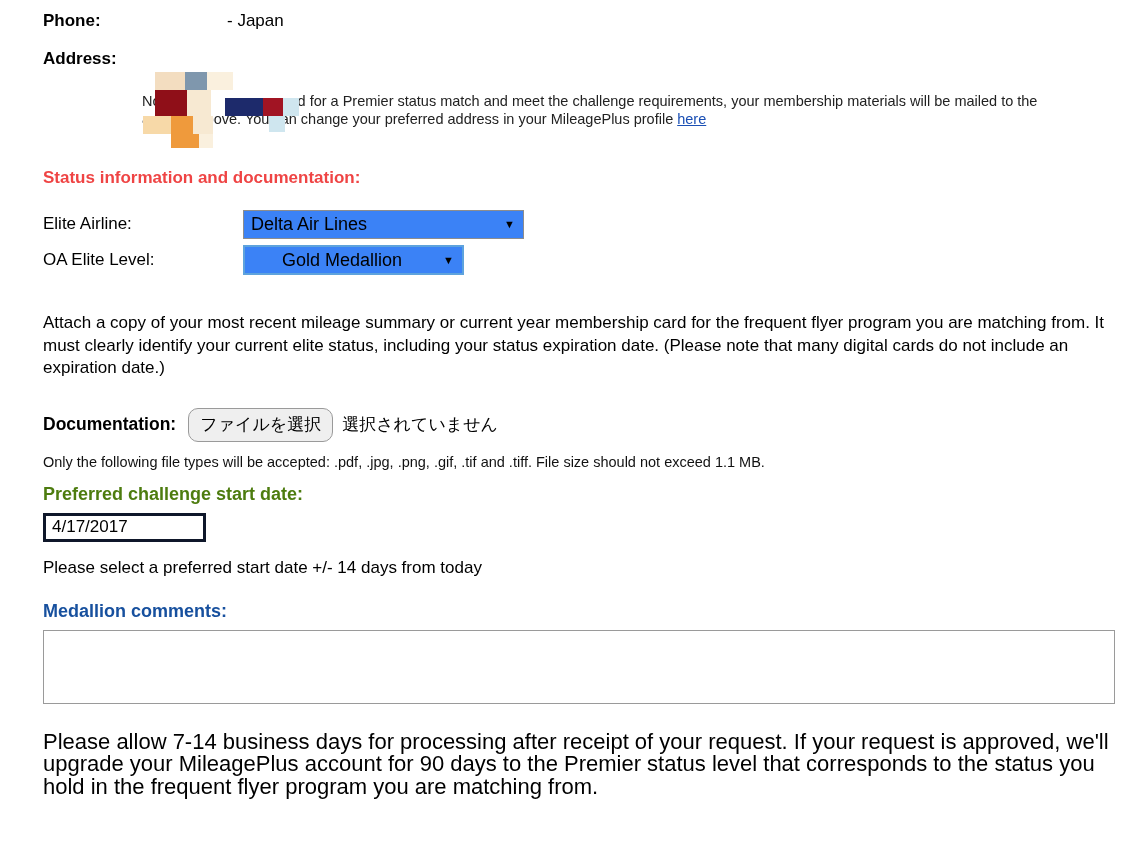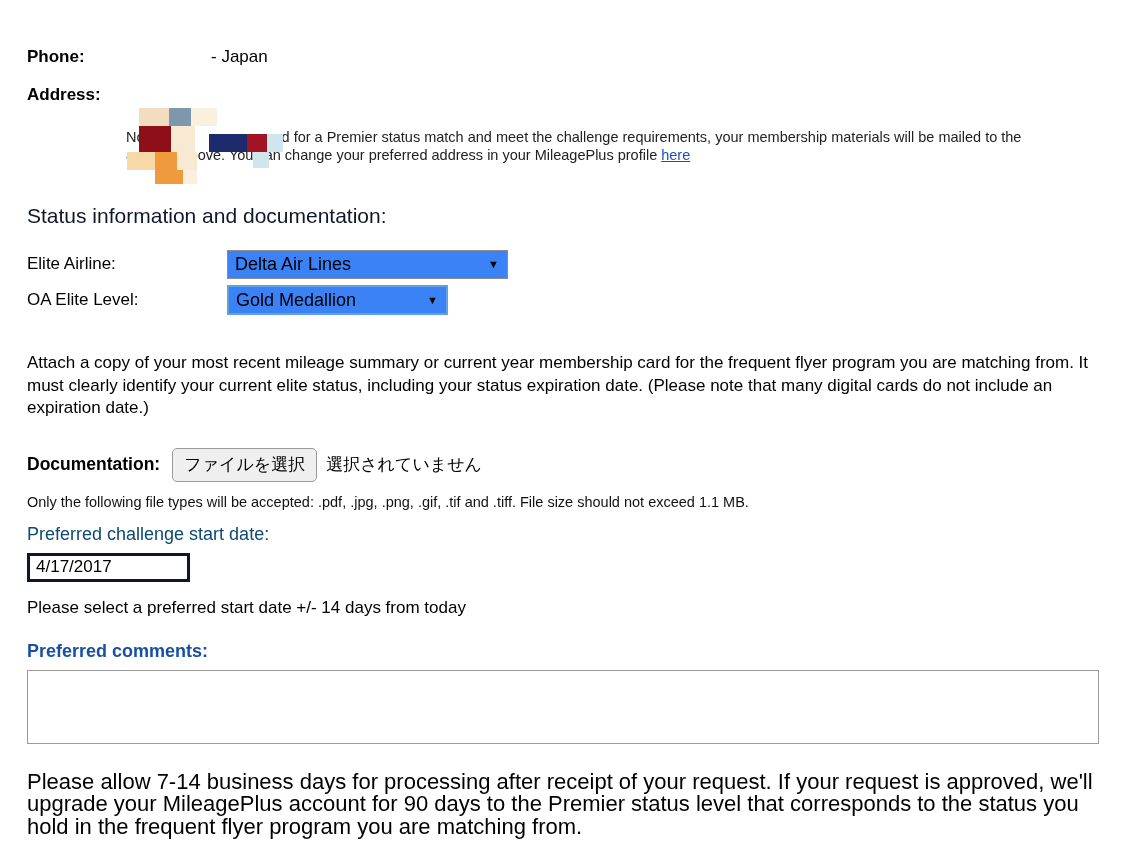--- a/index.html
+++ b/index.html
@@ -25,10 +25,9 @@
   
   .content {
     position: absolute;
-    left: 27px;
+    left: 43px;
     top: 0;
     width: 1076px;
-    margin-top: 36px;
   }
 
   

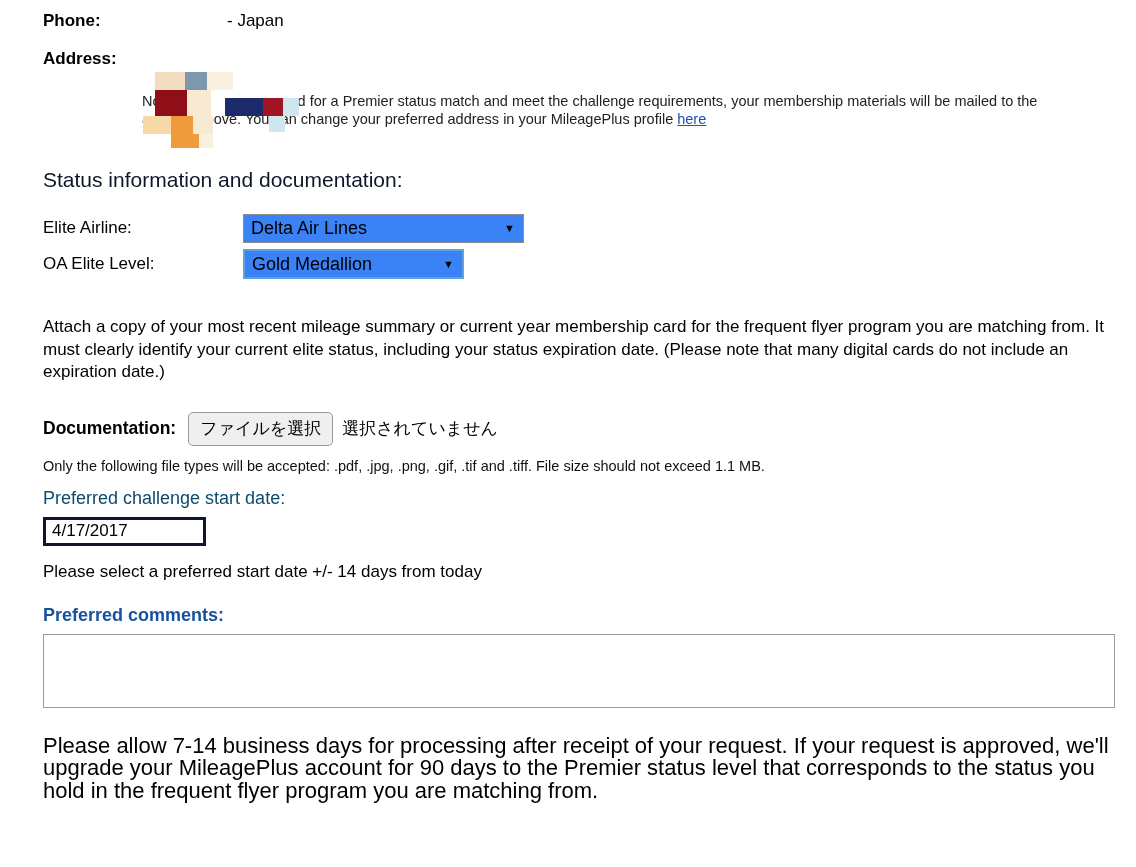--- a/index.html
+++ b/index.html
@@ -77,9 +77,9 @@
 
   
   .section-heading {
-    color: #0f172a;
-    font-weight: normal;
-    font-size: 21px;
+    color: #ef4444;
+    font-weight: bold;
+    font-size: 17px;
     margin-top: 40px;
   }
 

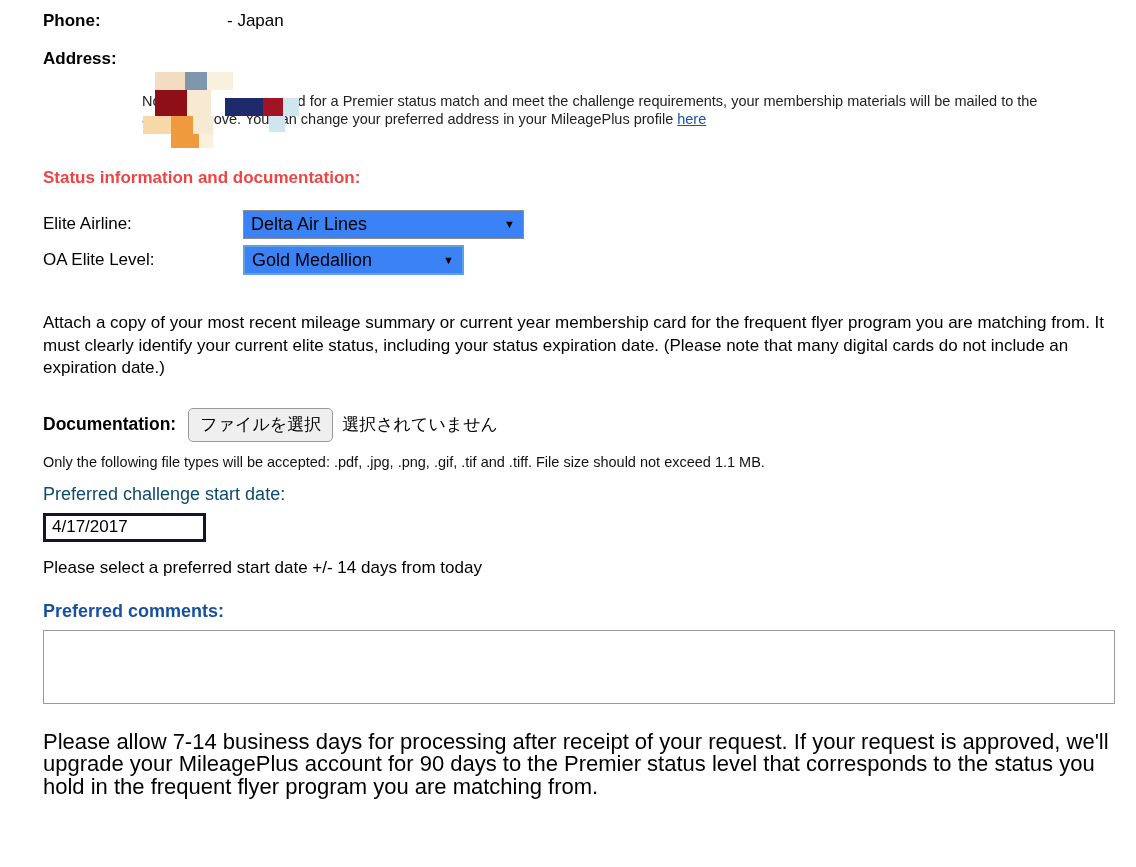--- a/index.html
+++ b/index.html
@@ -117,6 +117,7 @@
     width: 221px;
     border: 2px solid #5ea3dd;
     height: 30px;
+    justify-content: center;
   }
   .sel .arrow {
     position: absolute;

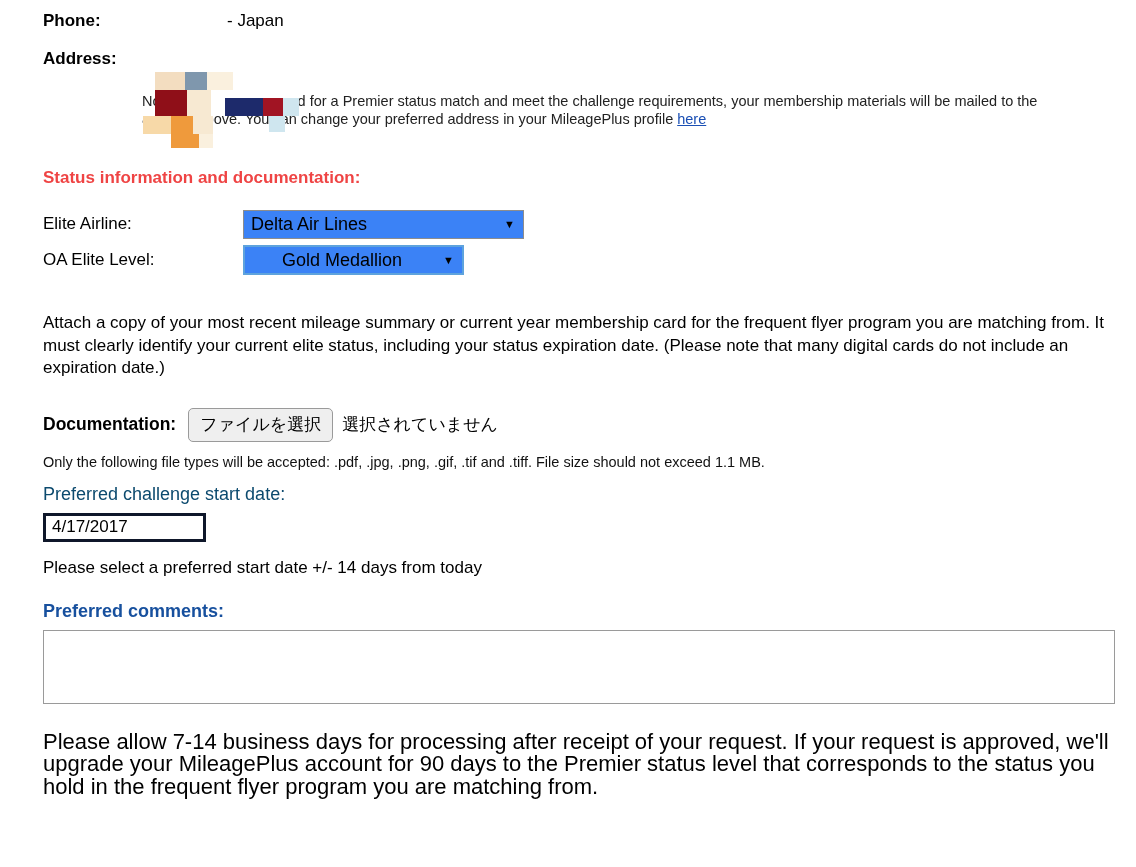--- a/index.html
+++ b/index.html
@@ -151,7 +151,7 @@
     box-sizing: border-box;
     background: #efefef;
     border: 1px solid #9a9a9a;
-    border-radius: 5px;
+    border-radius: 10px;
     padding: 4px 11px;
     font-size: 17px;
     line-height: 24px;

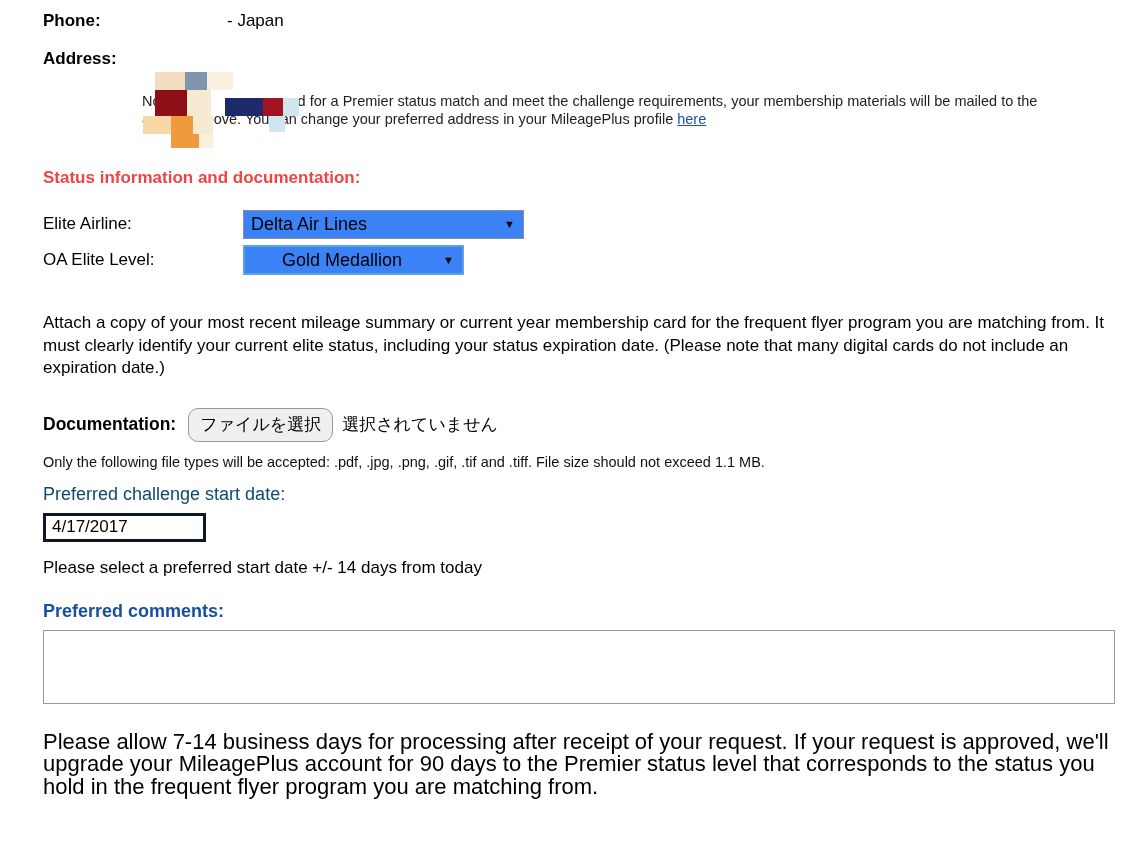--- a/index.html
+++ b/index.html
@@ -169,8 +169,8 @@
 
   
   .subhead {
-    color: #0c4a6e;
-    font-weight: normal;
+    color: #4d7c0f;
+    font-weight: bold;
     font-size: 18px;
     margin-top: 14px;
   }

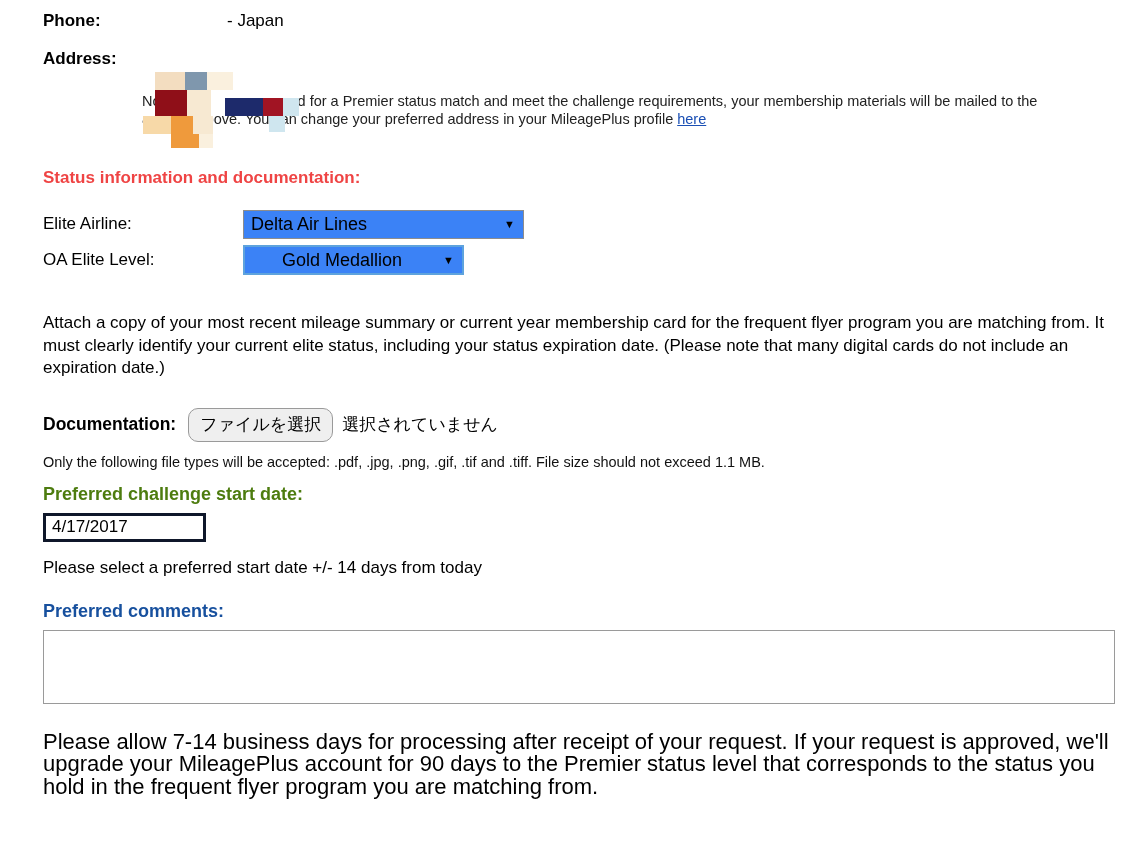--- a/index.html
+++ b/index.html
@@ -296,7 +296,7 @@
     <div class="hint">Please select a preferred start date +/- 14 days from today</div>
 
     
-    <div class="comments-head">Preferred comments:</div>
+    <div class="comments-head">Medallion comments:</div>
     <textarea class="comments-box" placeholder="" style=""></textarea>
 
     

